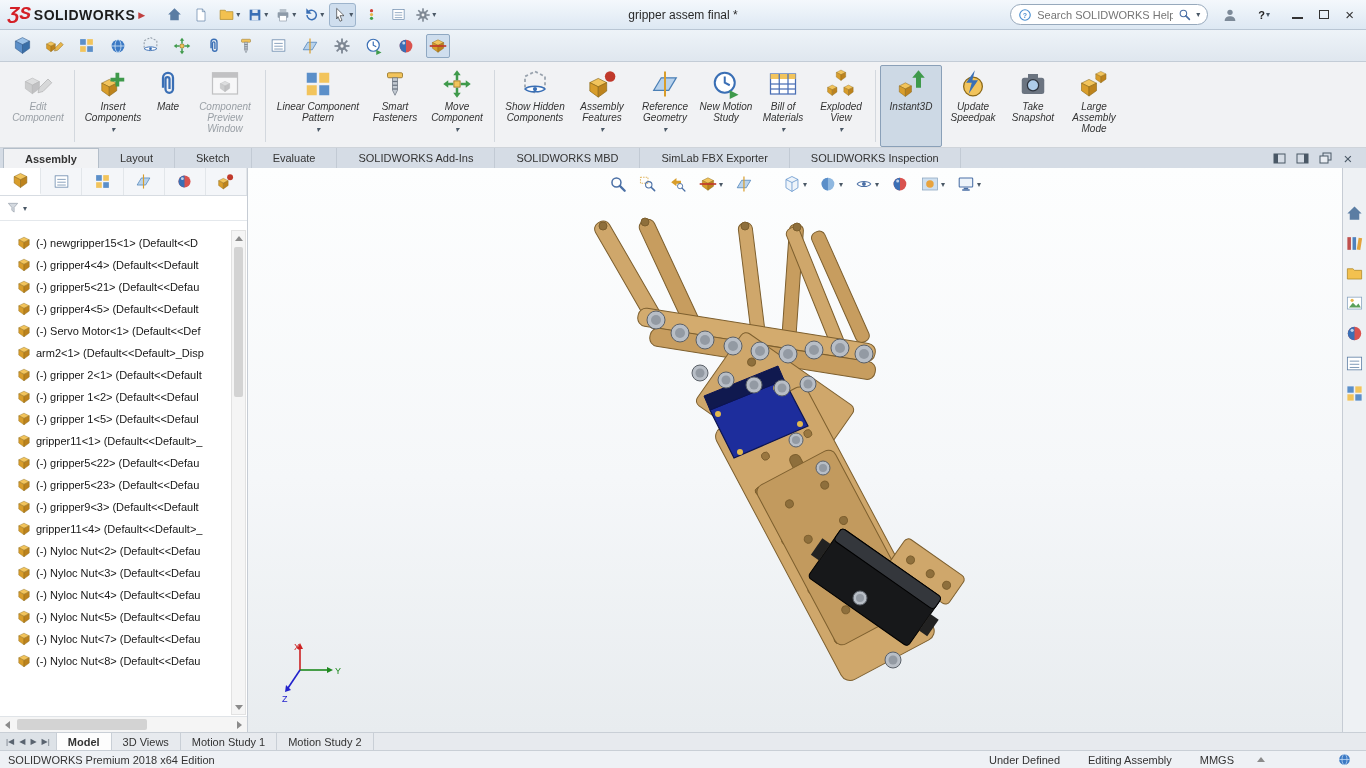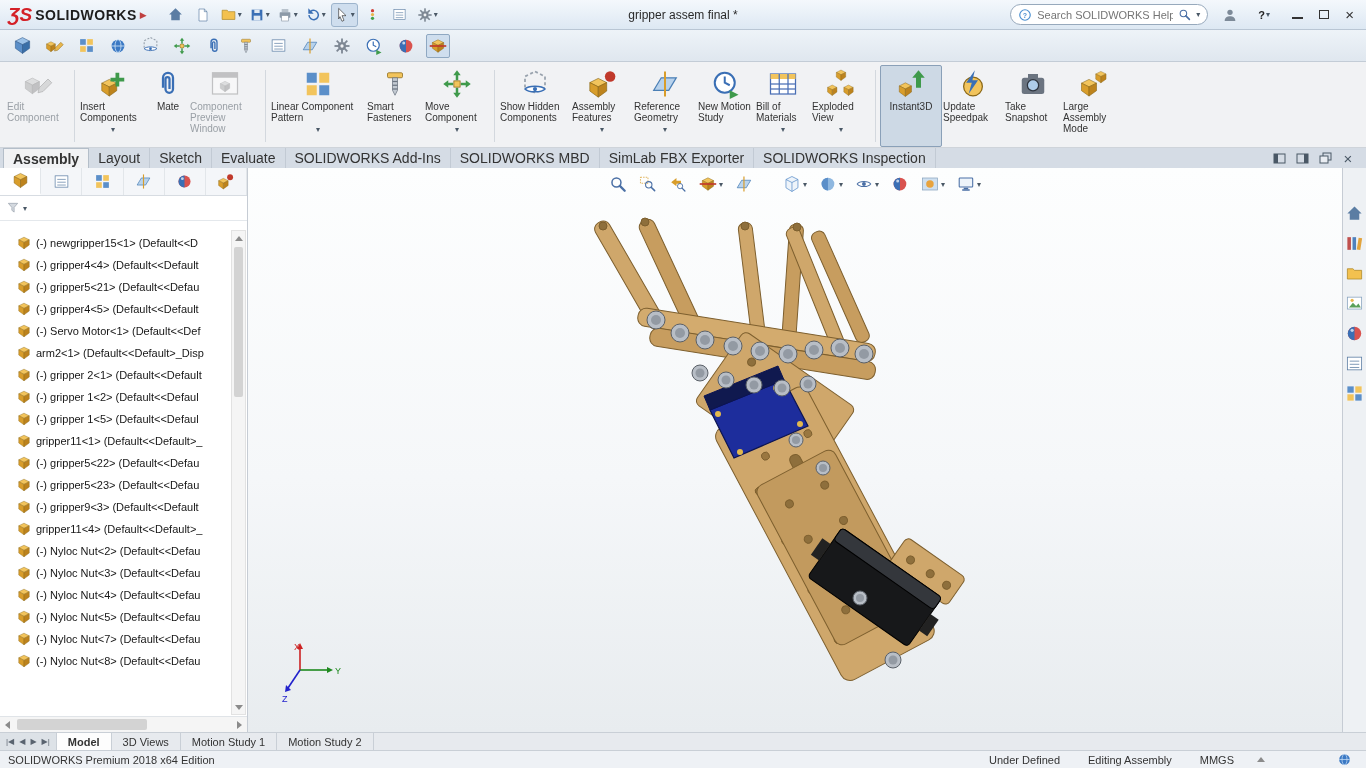--- a/index.html
+++ b/index.html
@@ -13,7 +13,7 @@
     display:flex; align-items:center; padding:0 8px; gap:3px; }
   .brand { display:flex; align-items:center; gap:3px; margin-right:14px; }
   .brand-mark { color:#d42027; font-weight:bold; font-style:italic; font-size:19px;
-    font-family:Liberation Sans, sans-serif; line-height:1; }
+    font-family:Liberation Mono, monospace; line-height:1; }
   .brand-name { font-weight:bold; font-size:14px; letter-spacing:.5px; color:#1c1c1c; }
   .brand-arr { color:#c04040; font-size:9px; }
   .tb-btn { height:24px; min-width:24px; display:flex; align-items:center; justify-content:center;

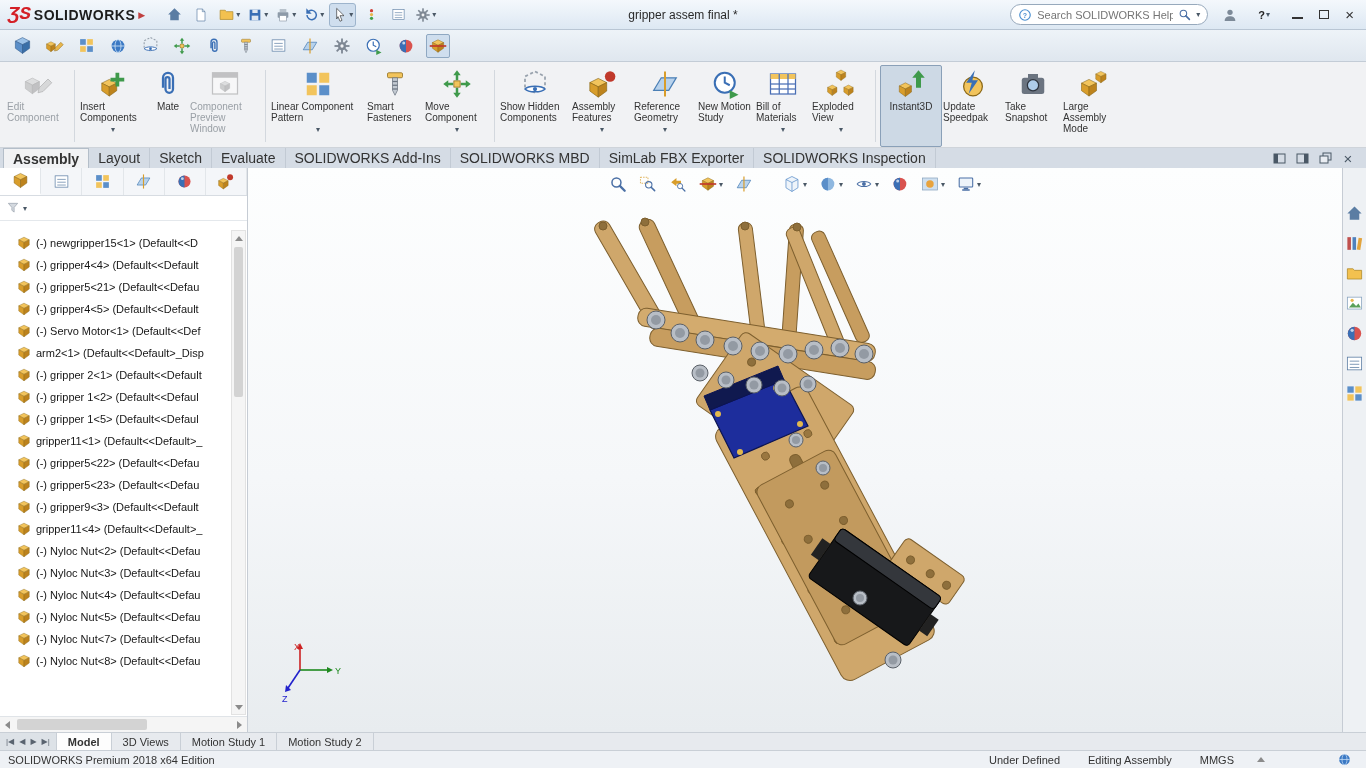--- a/index.html
+++ b/index.html
@@ -41,7 +41,7 @@
   .ribbon { position:absolute; top:62px; left:0; right:0; height:86px; background:#f1f2f4;
     border-bottom:1px solid #cfd4da; display:flex; align-items:stretch; padding:3px 2px 0 6px; }
   .rb { display:flex; flex-direction:column; align-items:center; padding-top:3px;
-    text-align:left; font-size:10px; line-height:11px; color:#333; border:1px solid transparent; border-radius:2px; }
+    text-align:center; font-size:10px; line-height:11px; color:#333; border:1px solid transparent; border-radius:2px;font-style:italic; }
   .rb .ric { width:30px; height:30px; margin-bottom:2px; flex:none; }
   .rb .rlab { flex:none; }
   .rb .rdd { font-size:8px; color:#4a5866; margin-top:1px; }

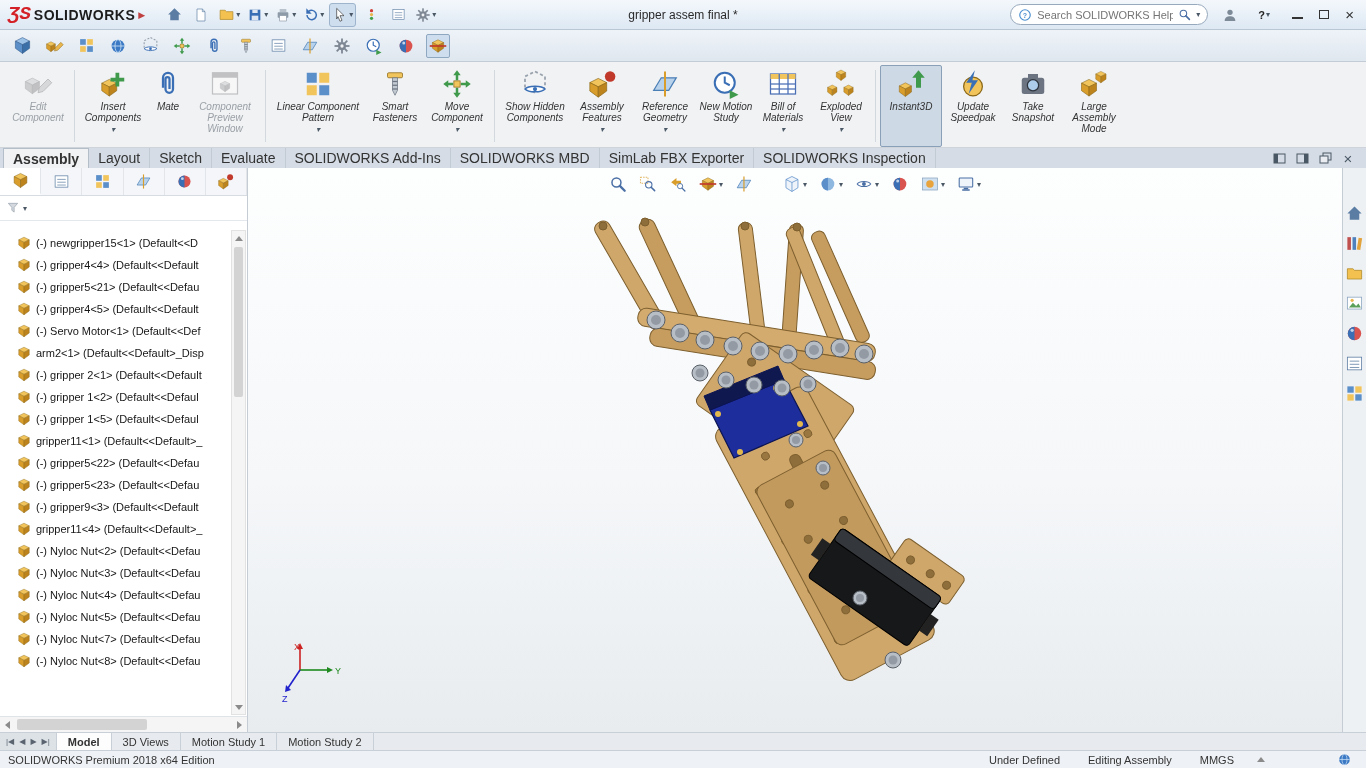--- a/index.html
+++ b/index.html
@@ -53,7 +53,7 @@
   
   .cmdtabs { position:absolute; top:148px; left:0; right:0; height:20px; background:#d5dce5;
     display:flex; align-items:stretch; padding-left:3px; }
-  .ctab { display:flex; align-items:center; padding:0 9px; font-size:14px; color:#333;
+  .ctab { display:flex; align-items:center; padding:0 21px; font-size:11px; color:#333;
     border-right:1px solid #c2cad4; }
   .ctab.active { background:#f1f2f4; font-weight:bold; border:1px solid #b4bec9; border-bottom:none; }
   .winctrls { margin-left:auto; display:flex; align-items:center; gap:7px; padding:0 10px; }

